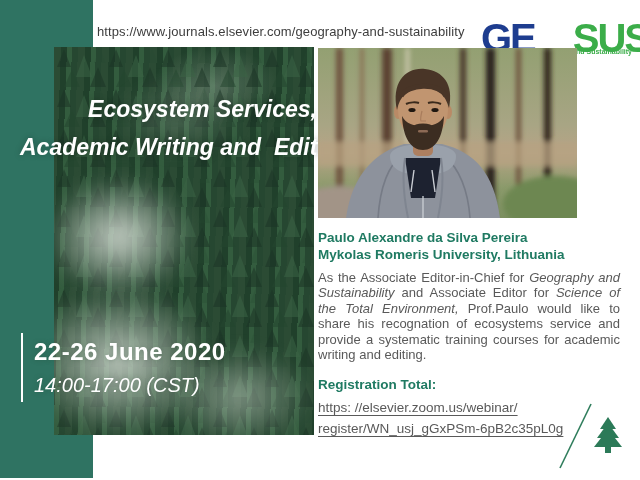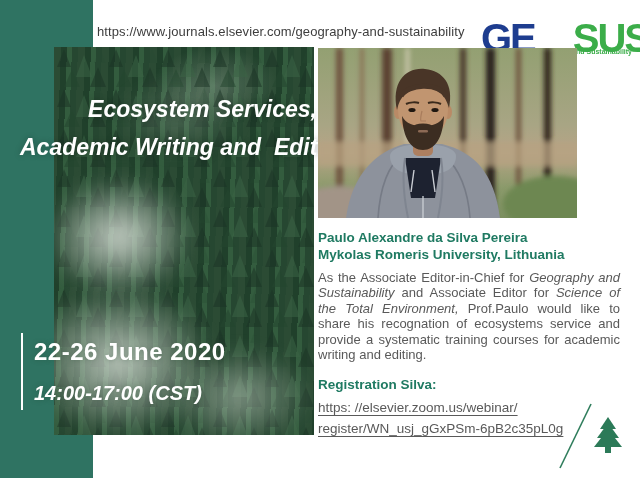--- a/index.html
+++ b/index.html
@@ -44,7 +44,7 @@
     text-shadow:0 0 5px rgba(40,70,50,0.35); }
   .event-l1 { font-size:21px; font-weight:bold; font-style:italic; line-height:27px; }
   .event-l2 { font-size:24px; font-weight:bold; line-height:31px; letter-spacing:0.5px; }
-  .event-l3 { font-size:20px; font-weight:bold; font-style:italic; line-height:26px; margin-top:13px; }
+  .event-l3 { font-size:20px; font-weight:normal; font-style:italic; line-height:26px; margin-top:5px; }
   
   .photo { position:absolute; left:318px; top:48px; width:259px; height:170px; overflow:hidden; }
   

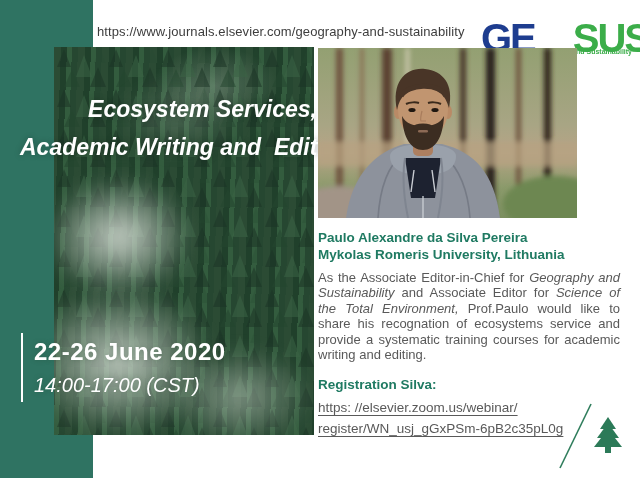--- a/index.html
+++ b/index.html
@@ -178,7 +178,7 @@
 
   <div class="bio"><span>As the Associate Editor-in-Chief for </span><span class="it">Geography and Sustainability</span><span> and Associate Editor for </span><span class="it">Science of the Total Environment,</span><span> Prof.Paulo would like to share his recognation of ecosystems service and provide a systematic training courses for academic writing and editing.</span></div>
 
-  <div class="reg-label">Registration Silva:</div>
+  <div class="reg-label">Registration Total:</div>
   <div class="reg-links">
     <div>https: //elsevier.zoom.us/webinar/</div>
     <div>register/WN_usj_gGxPSm-6pB2c35pL0g</div>

